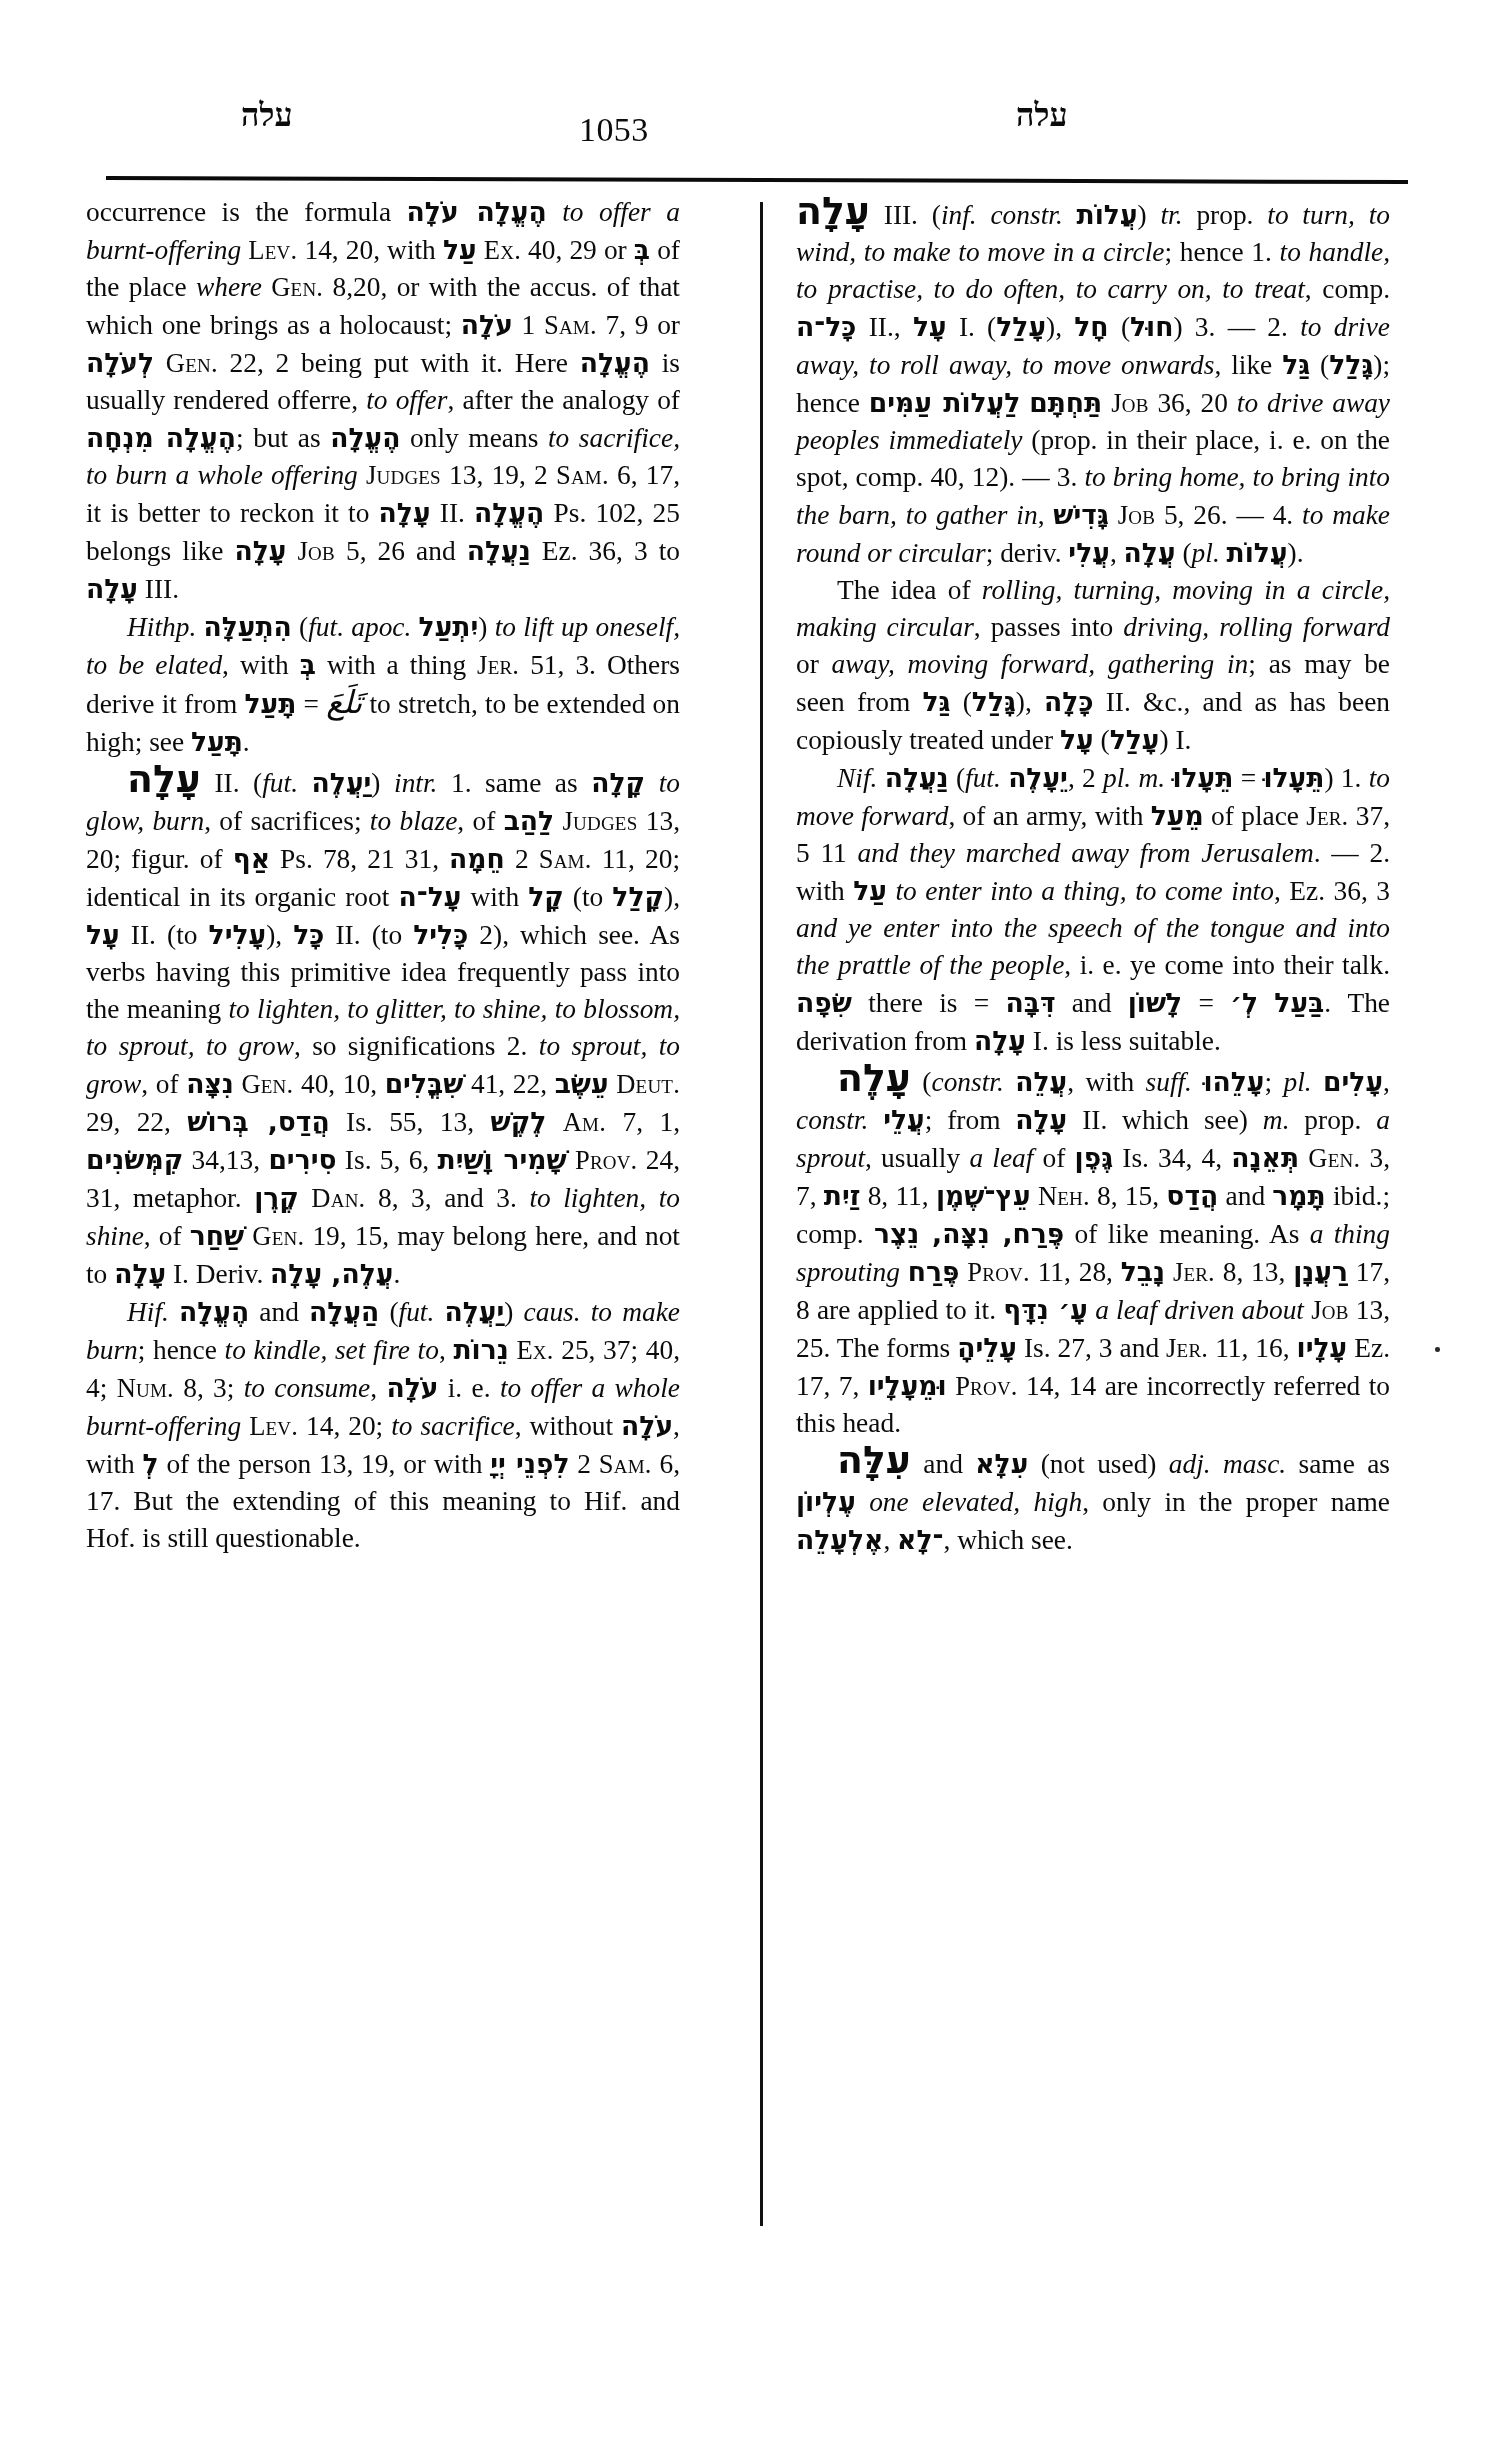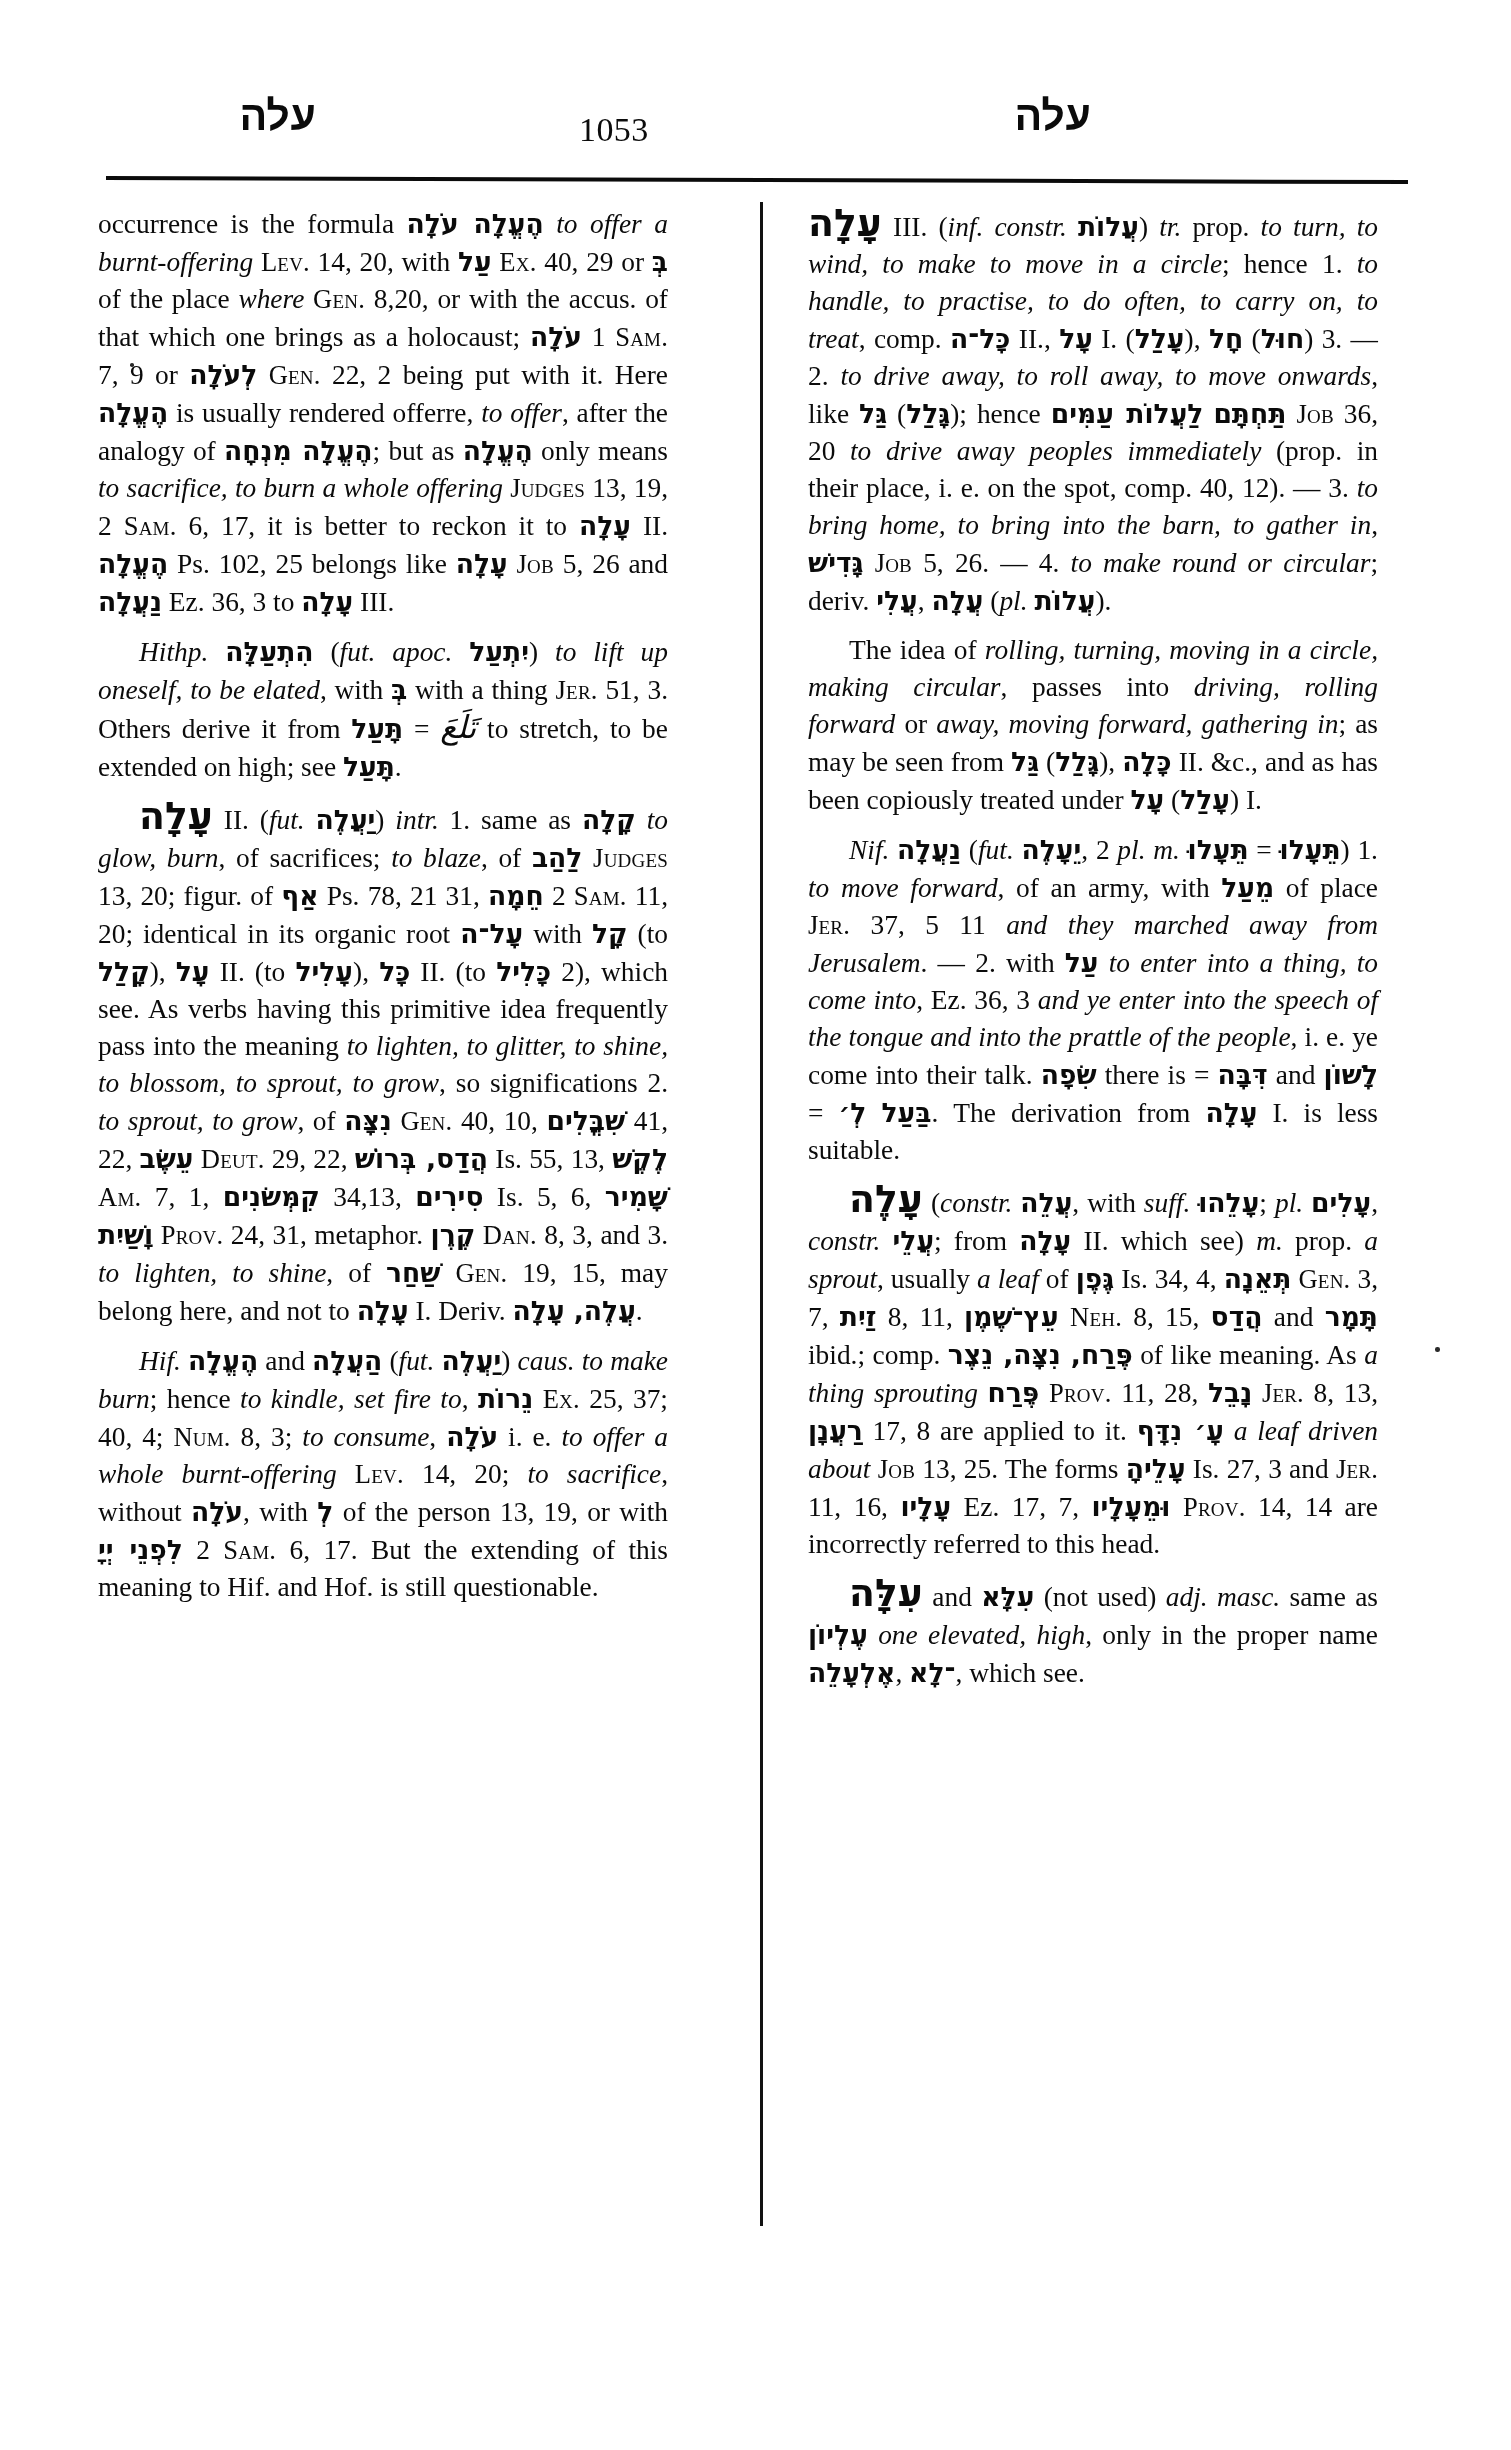--- a/index.html
+++ b/index.html
@@ -17,8 +17,8 @@
   }
   .hdr-heb{
     position:absolute;top:-7.2px;
-    font-size:41px;font-weight:700;line-height:1;
-    font-family:Liberation Mono, monospace;
+    font-size:32px;font-weight:700;line-height:1;
+    font-family:Liberation Serif, serif;
     direction:rtl;
   }
   .hdr-heb.left{left:133px;}

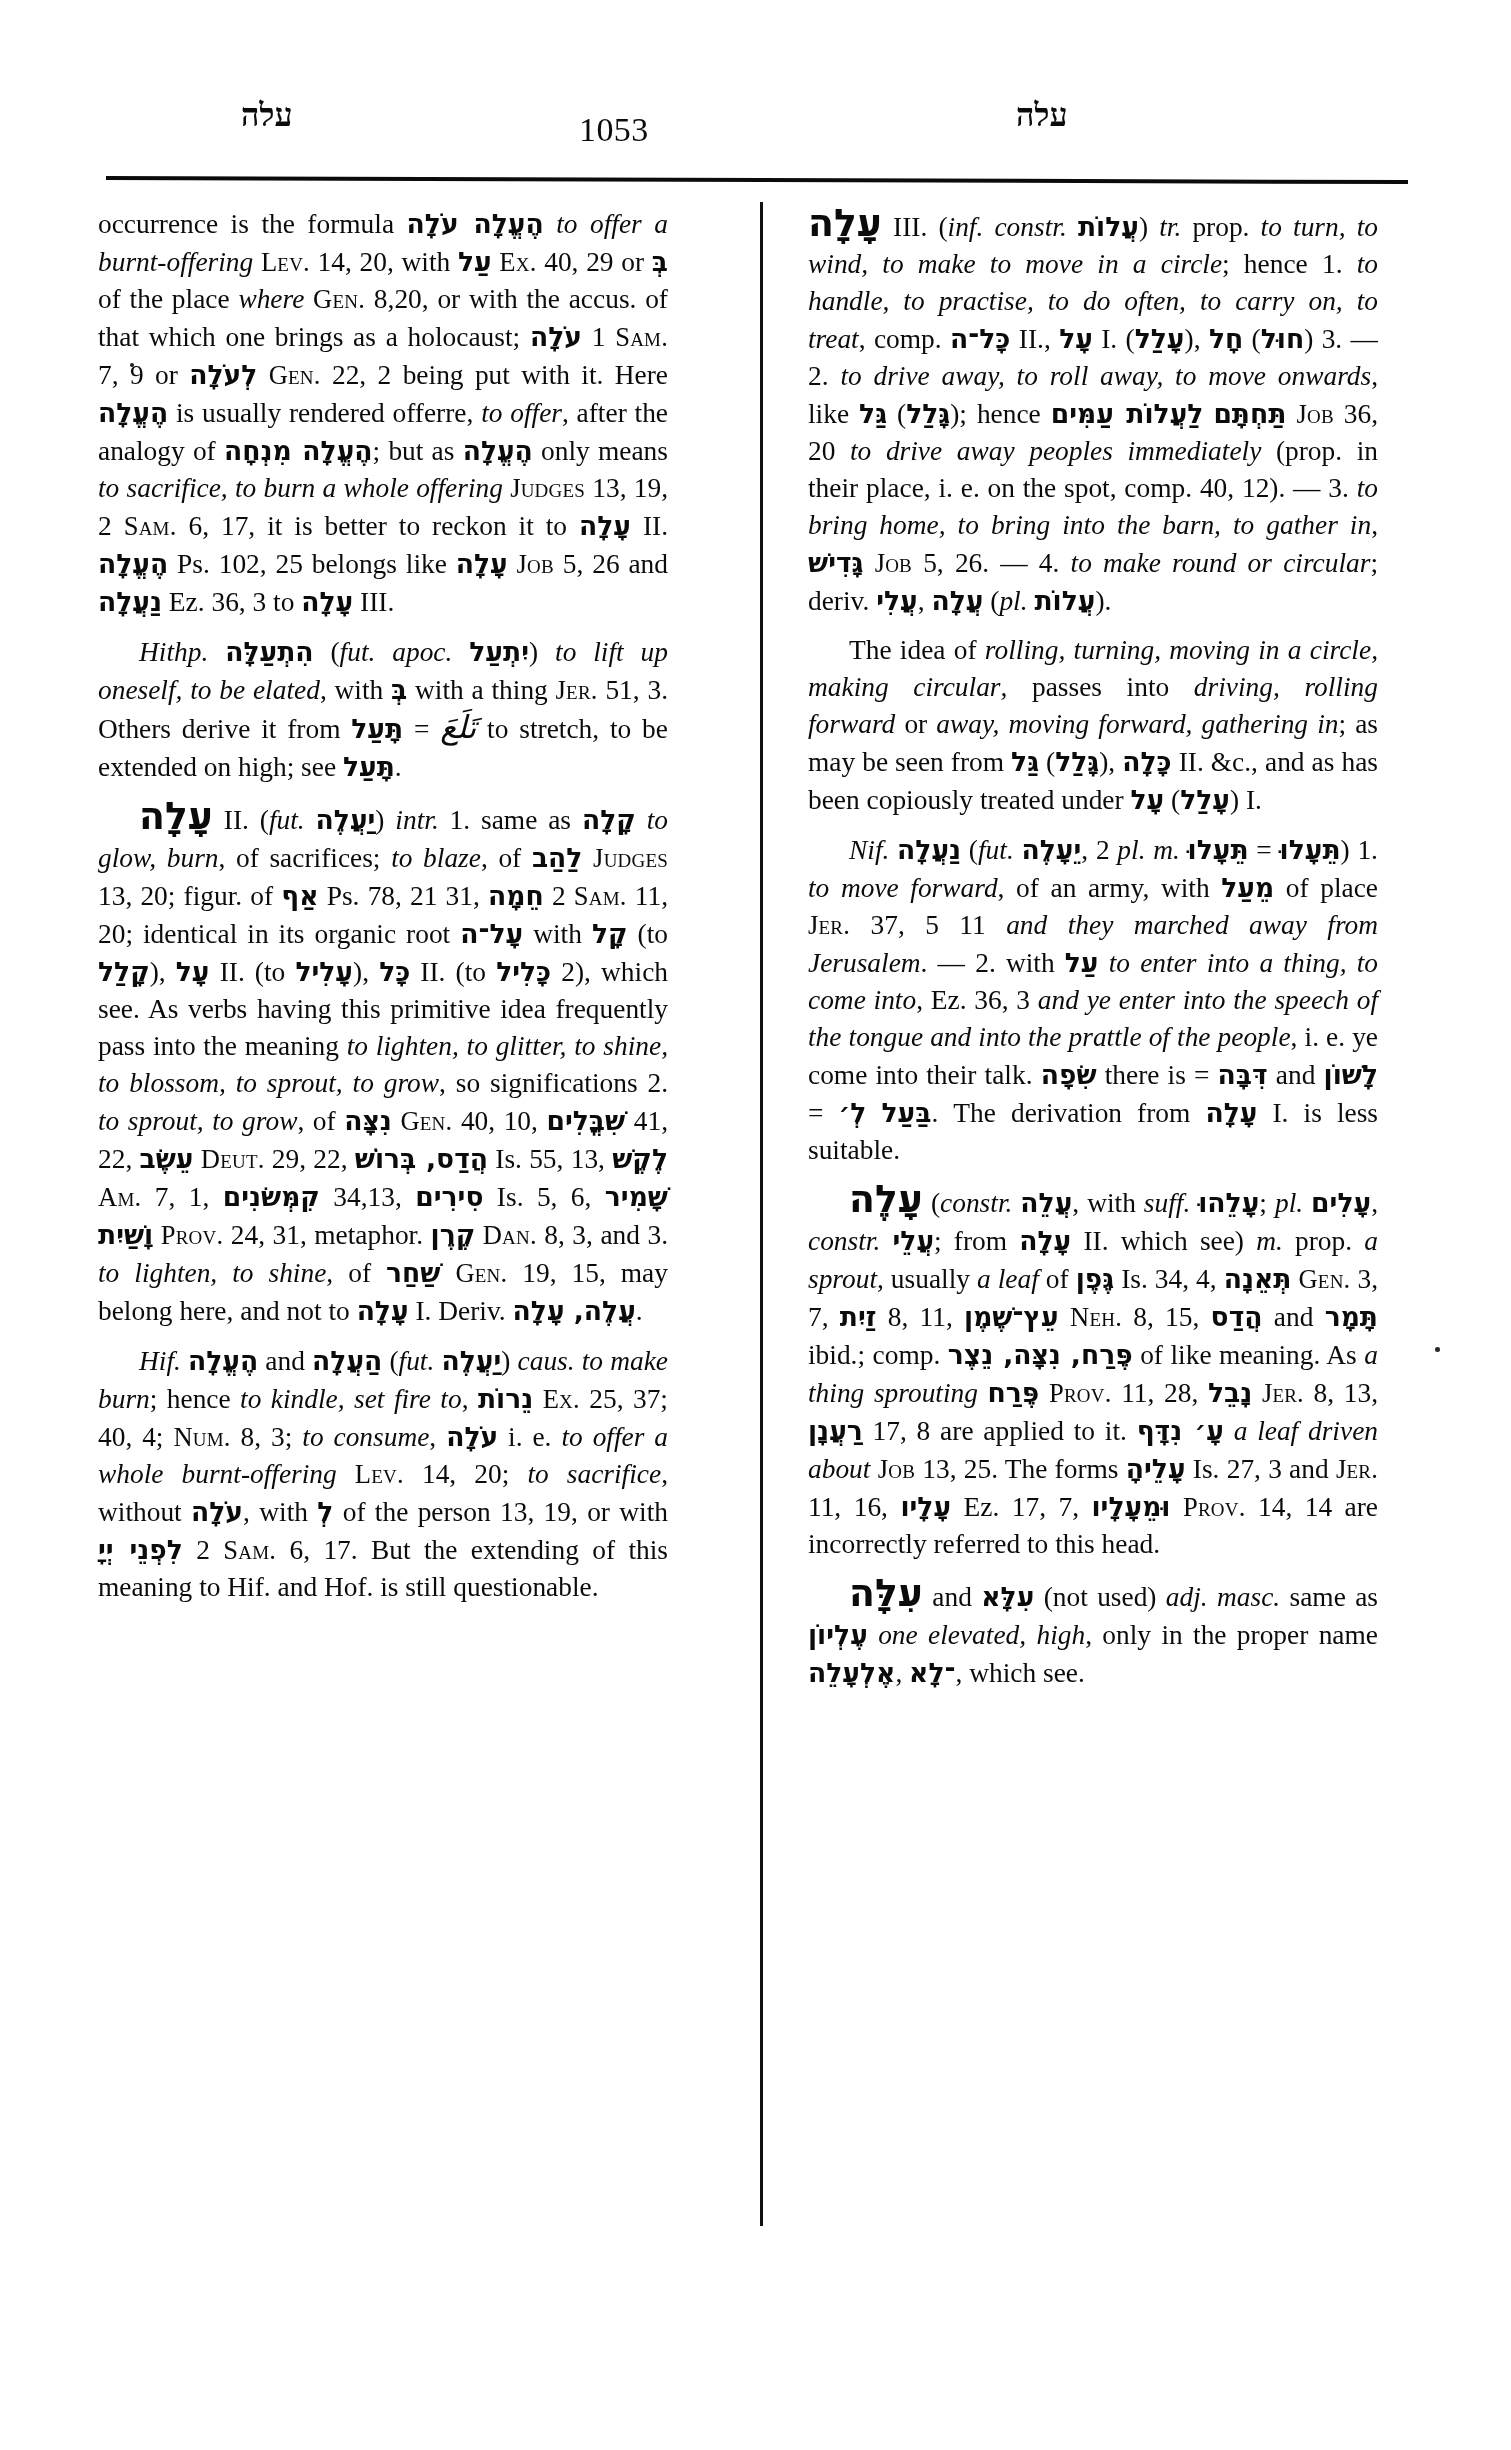--- a/index.html
+++ b/index.html
@@ -47,7 +47,7 @@
     background:#111;
   }
 
-  p{margin:12px;}
+  p{margin:0;}
   p.ind{text-indent:41px;}
 
   

